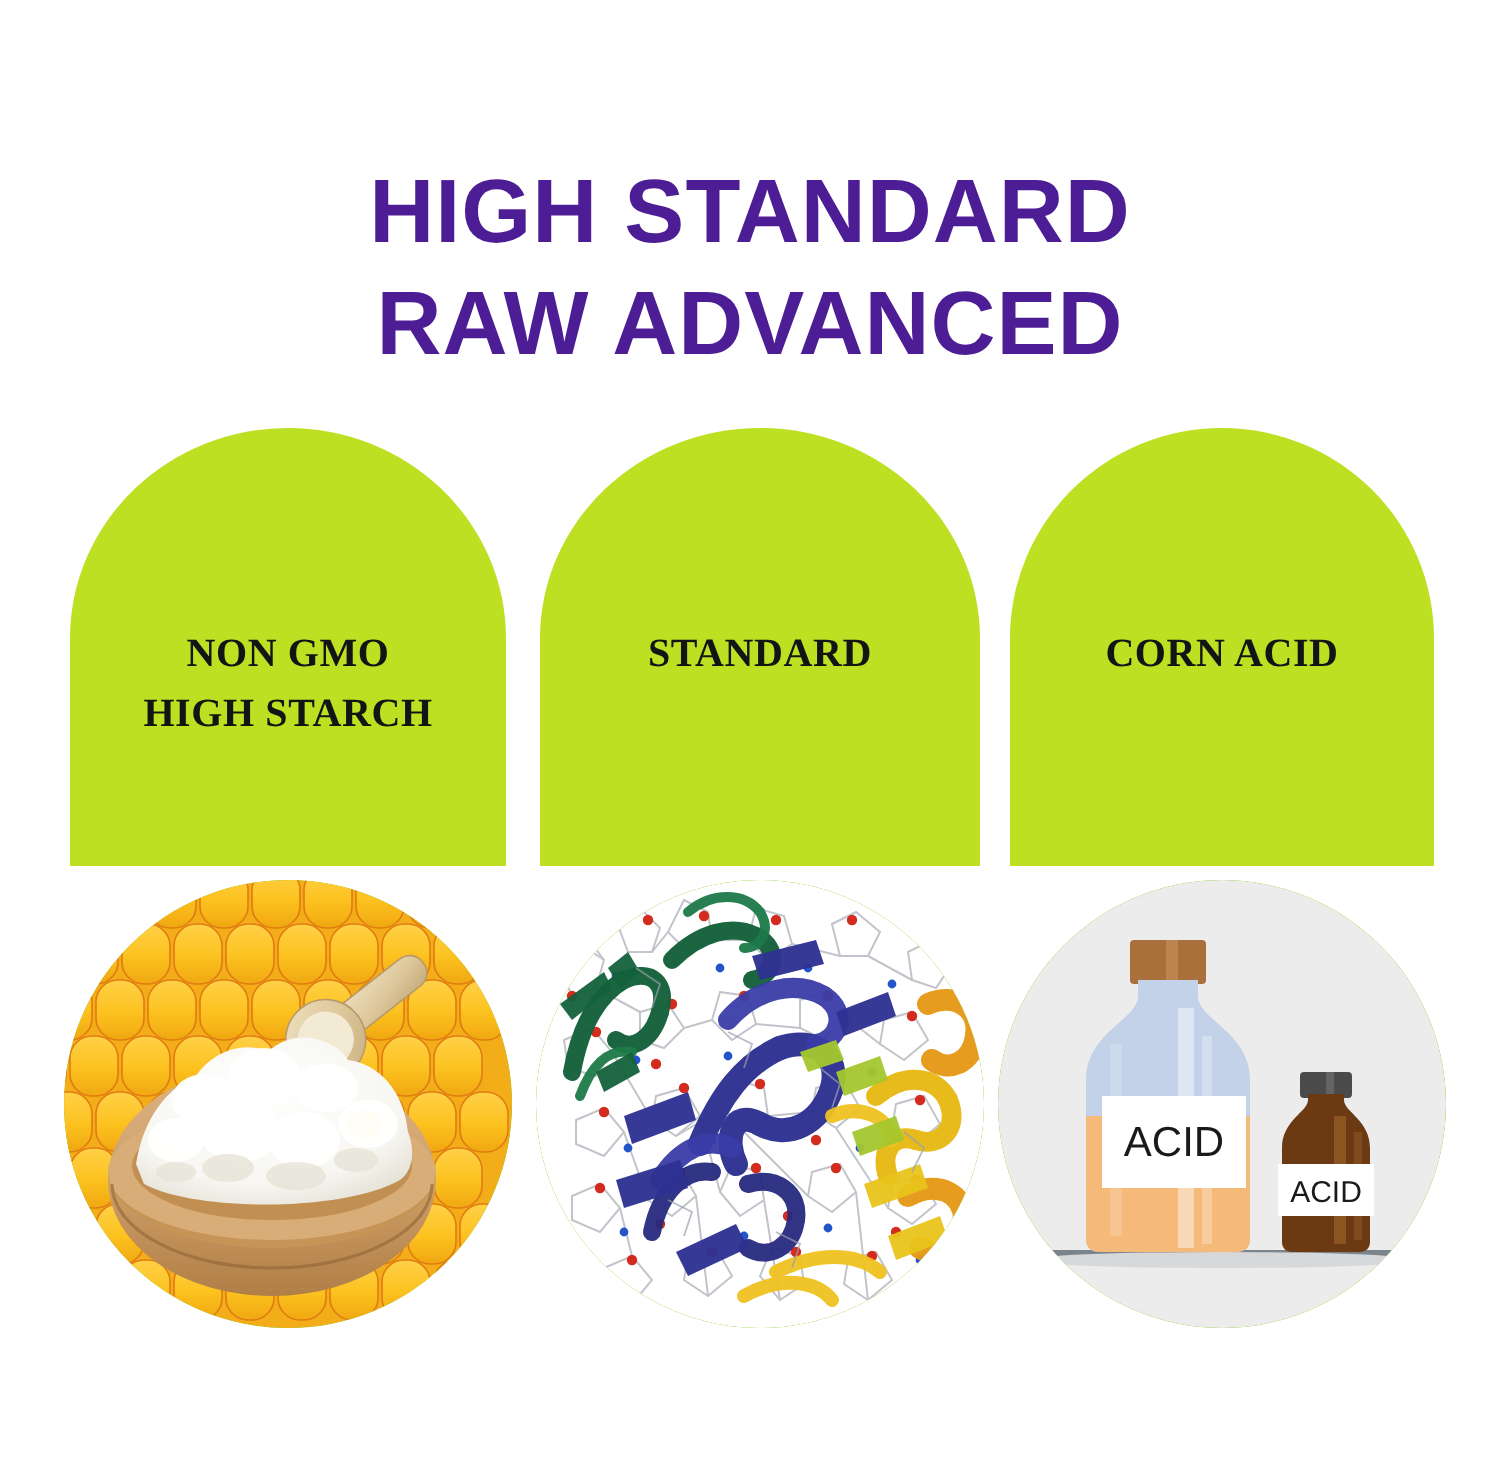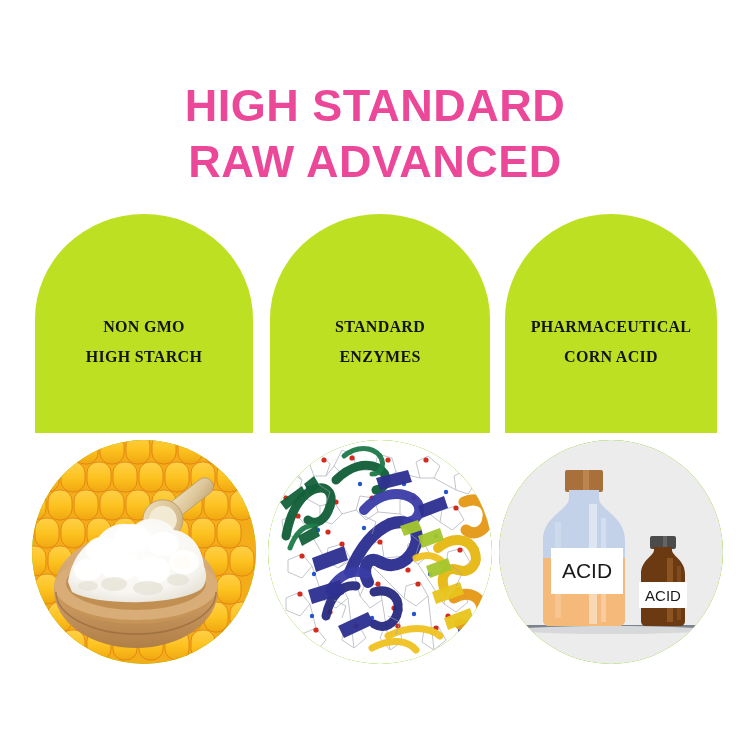--- a/index.html
+++ b/index.html
@@ -38,7 +38,7 @@
     font-size: 45px;
     line-height: 56px;
     letter-spacing: 0.5px;
-    color: #ec4899;
+    color: #4c1d95;
     white-space: nowrap;
   }
 

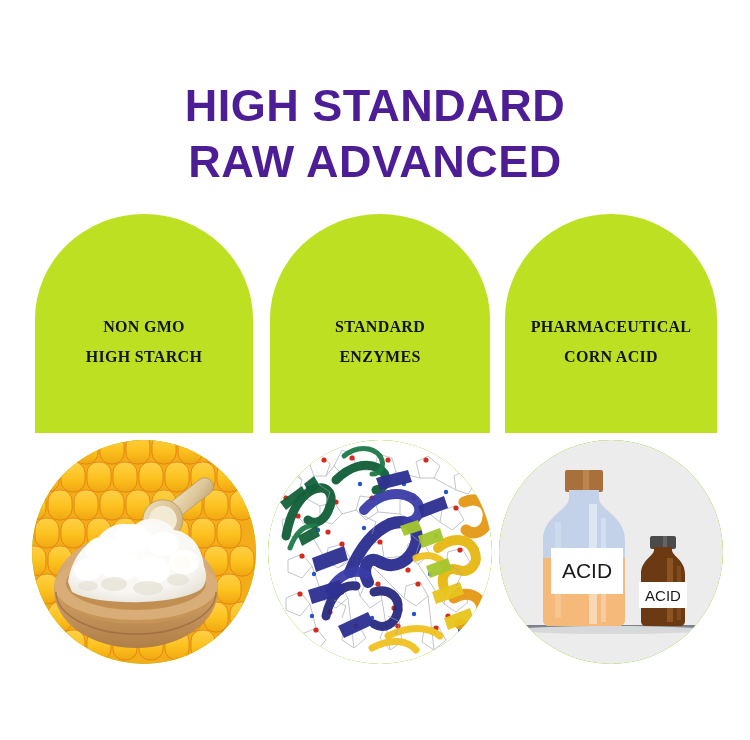--- a/index.html
+++ b/index.html
@@ -75,7 +75,7 @@
     text-align: center;
     font-family: "Liberation Serif", serif;
     font-weight: bold;
-    font-size: 16px;
+    font-size: 20px;
     line-height: 30px;
     color: #141414;
     letter-spacing: 0.3px;

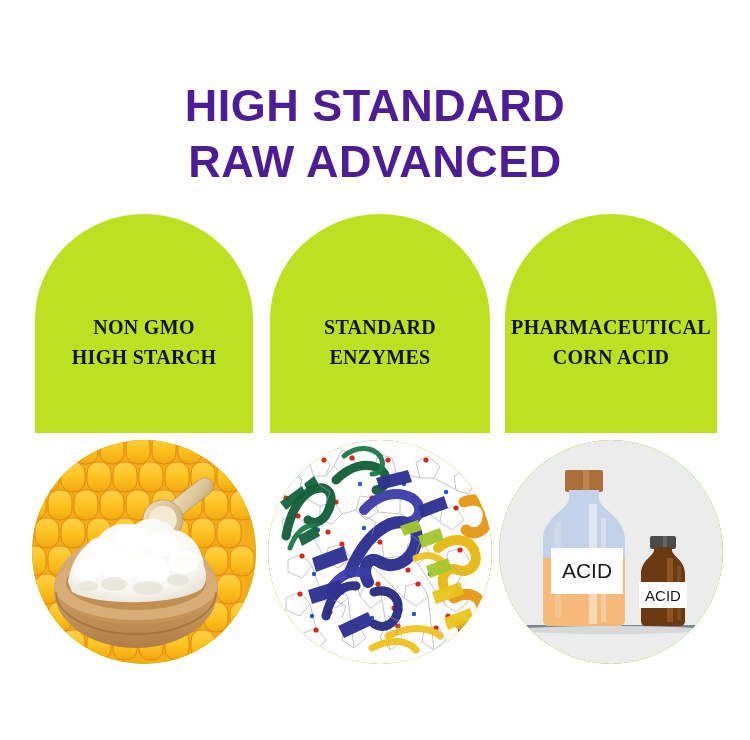--- a/index.html
+++ b/index.html
@@ -473,7 +473,6 @@
       <div class="card-arch" style="background: rgb(189, 224, 34);"></div>
 
       <div class="card-label">
-        <span class="lab-line">PHARMACEUTICAL</span>
         <span class="lab-line">CORN ACID</span>
       </div>
 

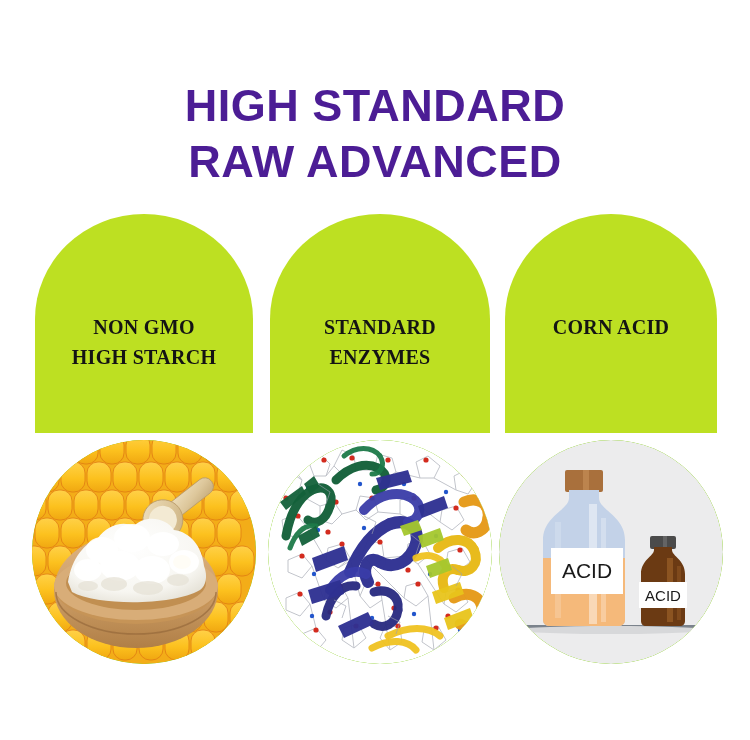--- a/index.html
+++ b/index.html
@@ -289,7 +289,6 @@
 
       <div class="card-label">
         <span class="lab-line">STANDARD</span>
-        <span class="lab-line">ENZYMES</span>
       </div>
 
       <div class="photo">

